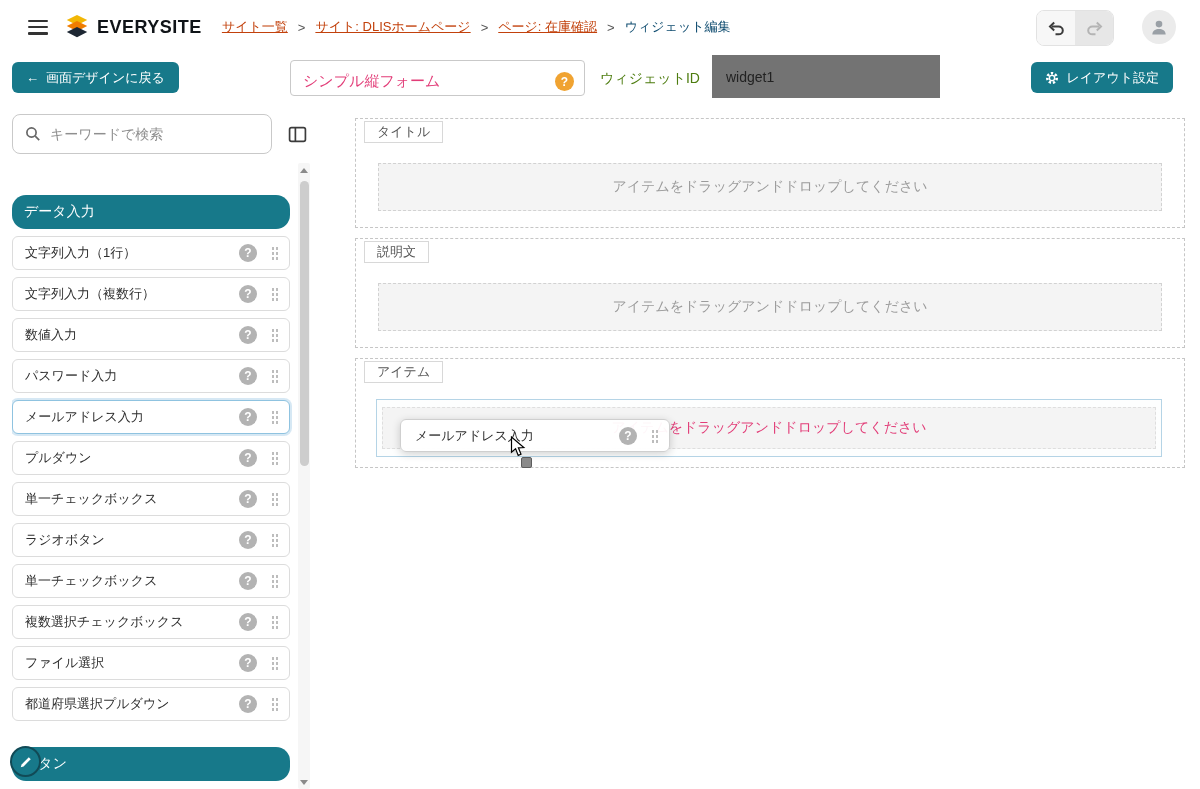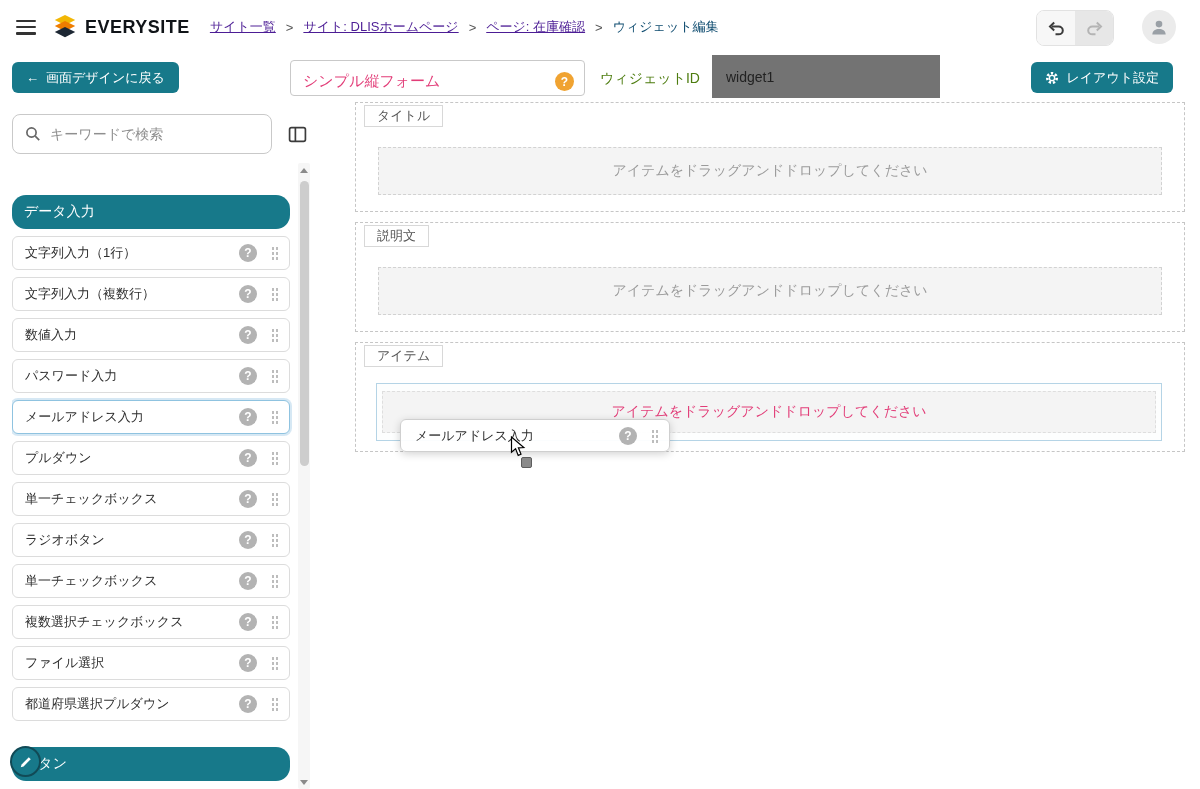--- a/index.html
+++ b/index.html
@@ -8,7 +8,7 @@
 
   
   .header { position:absolute; left:0; top:0; width:1200px; height:54px;
-    display:flex; align-items:center; padding:0 16px; background:#fff; }
+    display:flex; align-items:center; padding:0 28px; background:#fff; }
   .hamburger { width:20px; height:15px; display:flex; flex-direction:column;
     justify-content:space-between; cursor:pointer; margin-right:16px; }
   .hamburger span { display:block; height:2.5px; background:#333; border-radius:1px; }

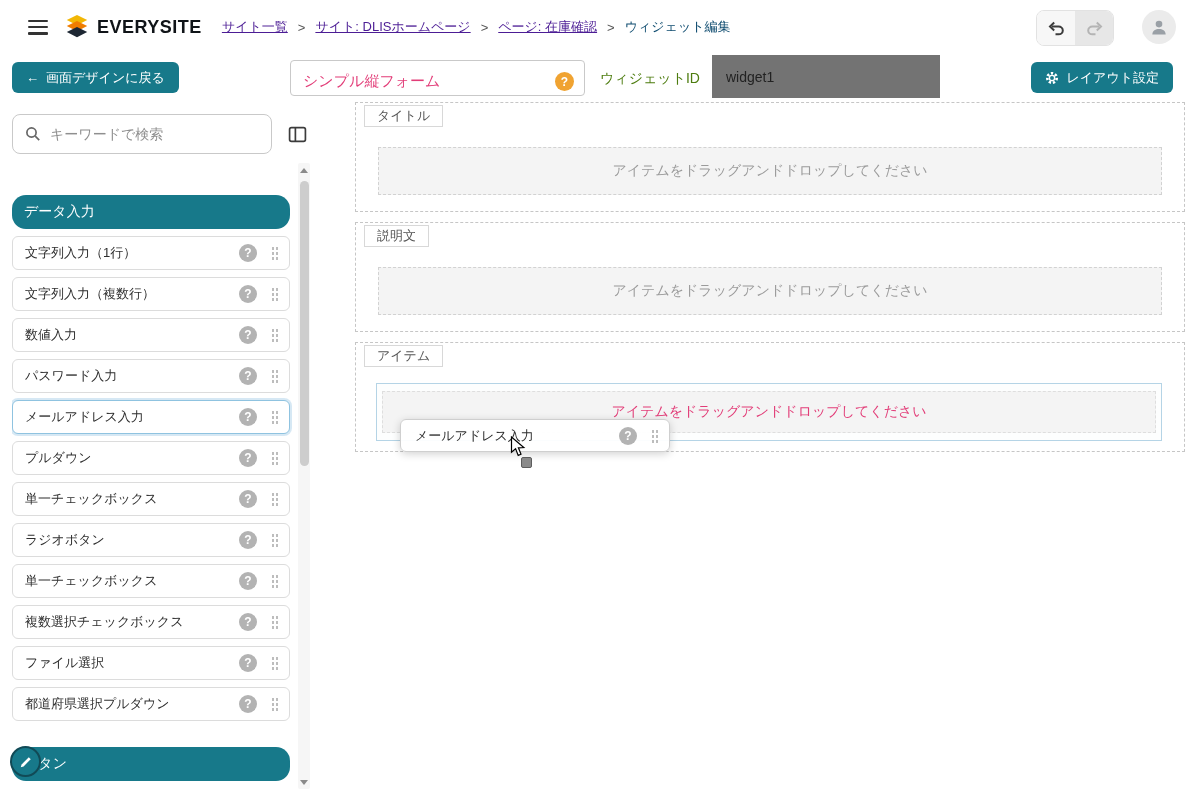--- a/index.html
+++ b/index.html
@@ -15,7 +15,7 @@
   .logo { display:flex; align-items:center; gap:7px; margin-right:20px; cursor:pointer; }
   .logo-text { font-weight:bold; font-size:18px; letter-spacing:.5px; color:#101418; }
   .crumbs { display:flex; align-items:center; gap:10px; font-size:13px; }
-  .crumb-link { color:#4c1d95; text-decoration:underline; cursor:pointer; }
+  .crumb-link { color:#c2410c; text-decoration:underline; cursor:pointer; }
   .crumb-current { color:#0c4a6e; }
   .crumb-sep { color:#555; }
   .hist { position:absolute; right:86px; top:10px; display:flex;

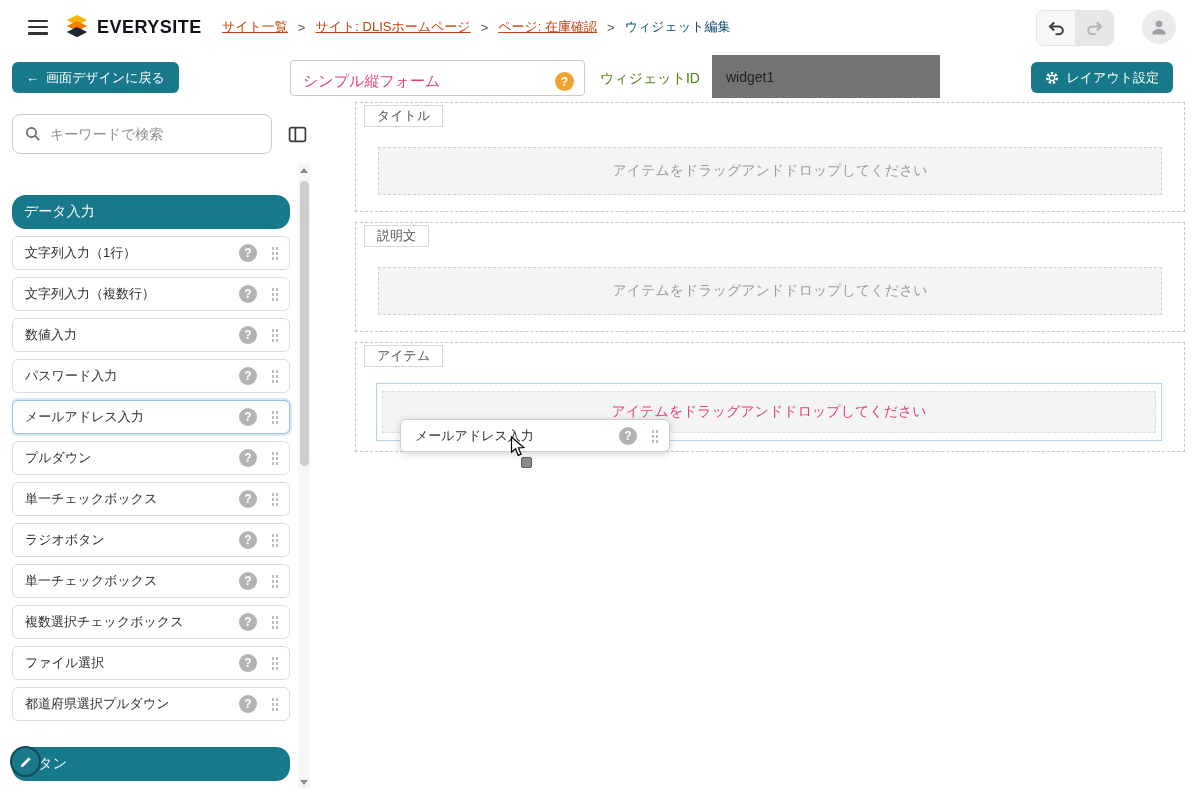--- a/index.html
+++ b/index.html
@@ -86,7 +86,7 @@
     justify-content:center; cursor:pointer; }
 
   
-  .canvas { position:absolute; left:355px; top:98px; width:830px; }
+  .canvas { position:absolute; left:355px; top:114px; width:830px; }
   .zone { position:relative; height:110px; border:1px dashed #c6c6c6; margin-bottom:10px; background:#fff; }
   .zone:first-child { margin-top:4px; }
   .zone-label { position:absolute; top:2px; left:8px; height:22px; line-height:20px;

